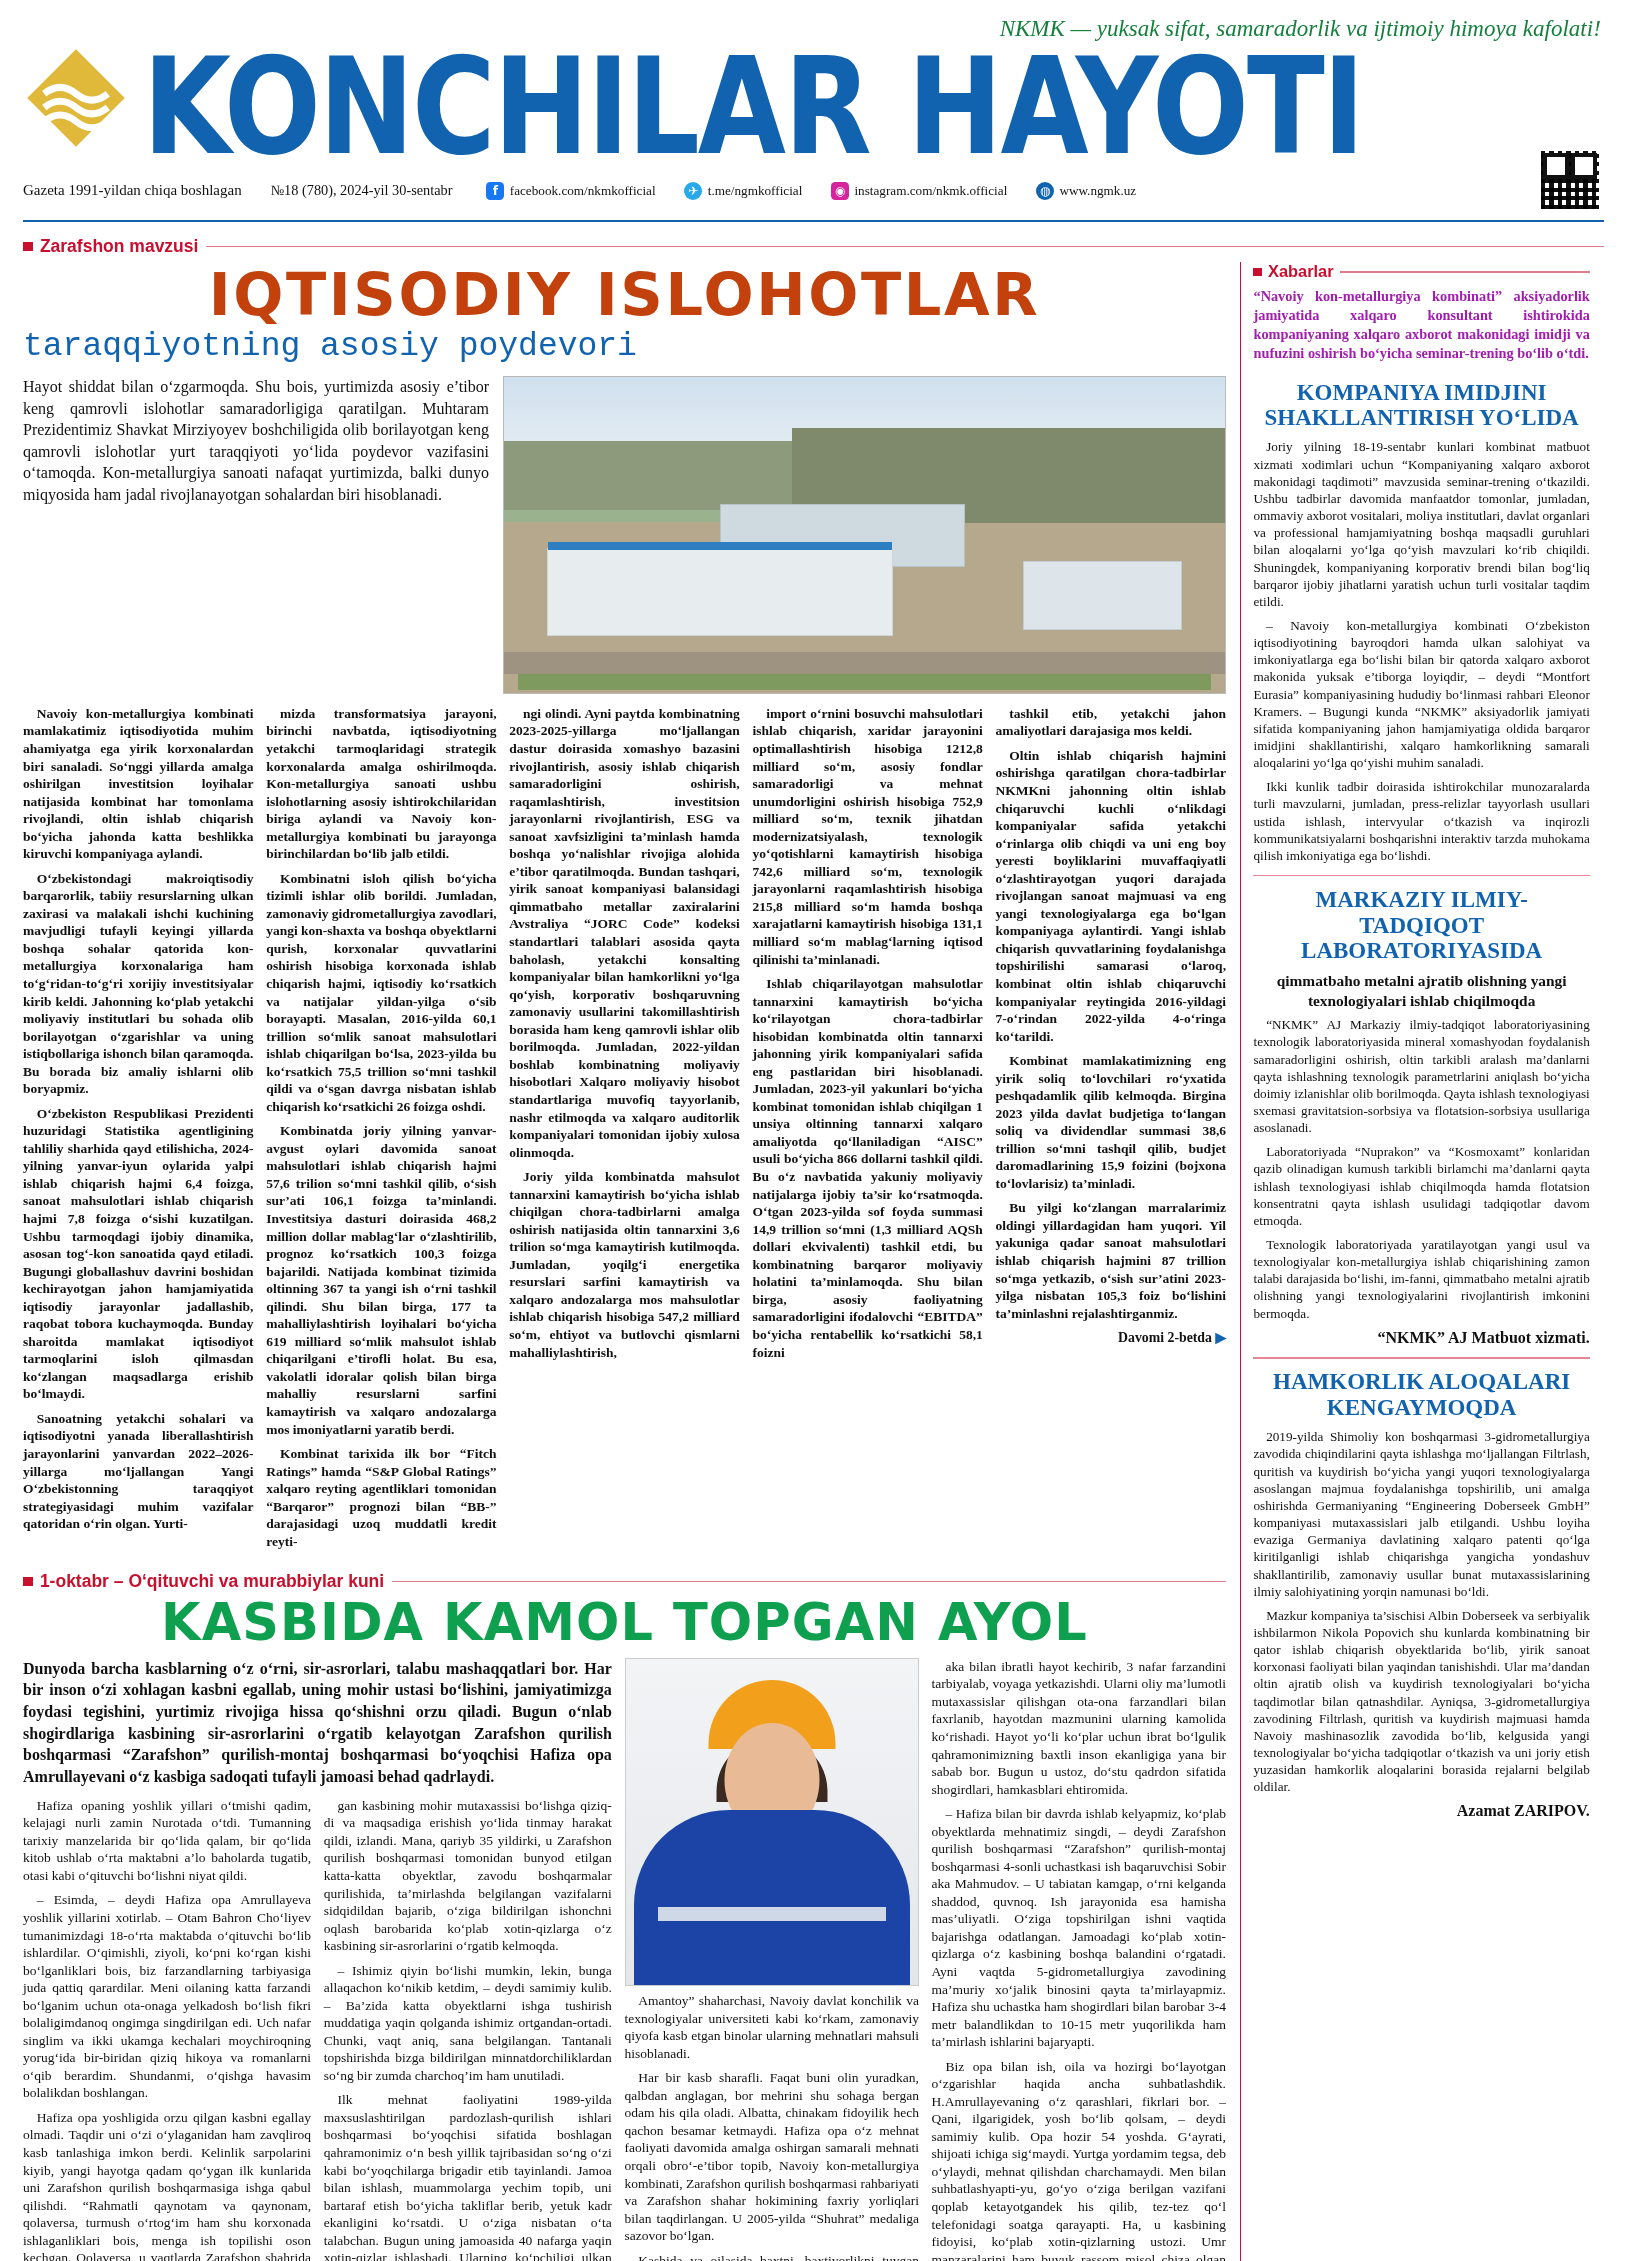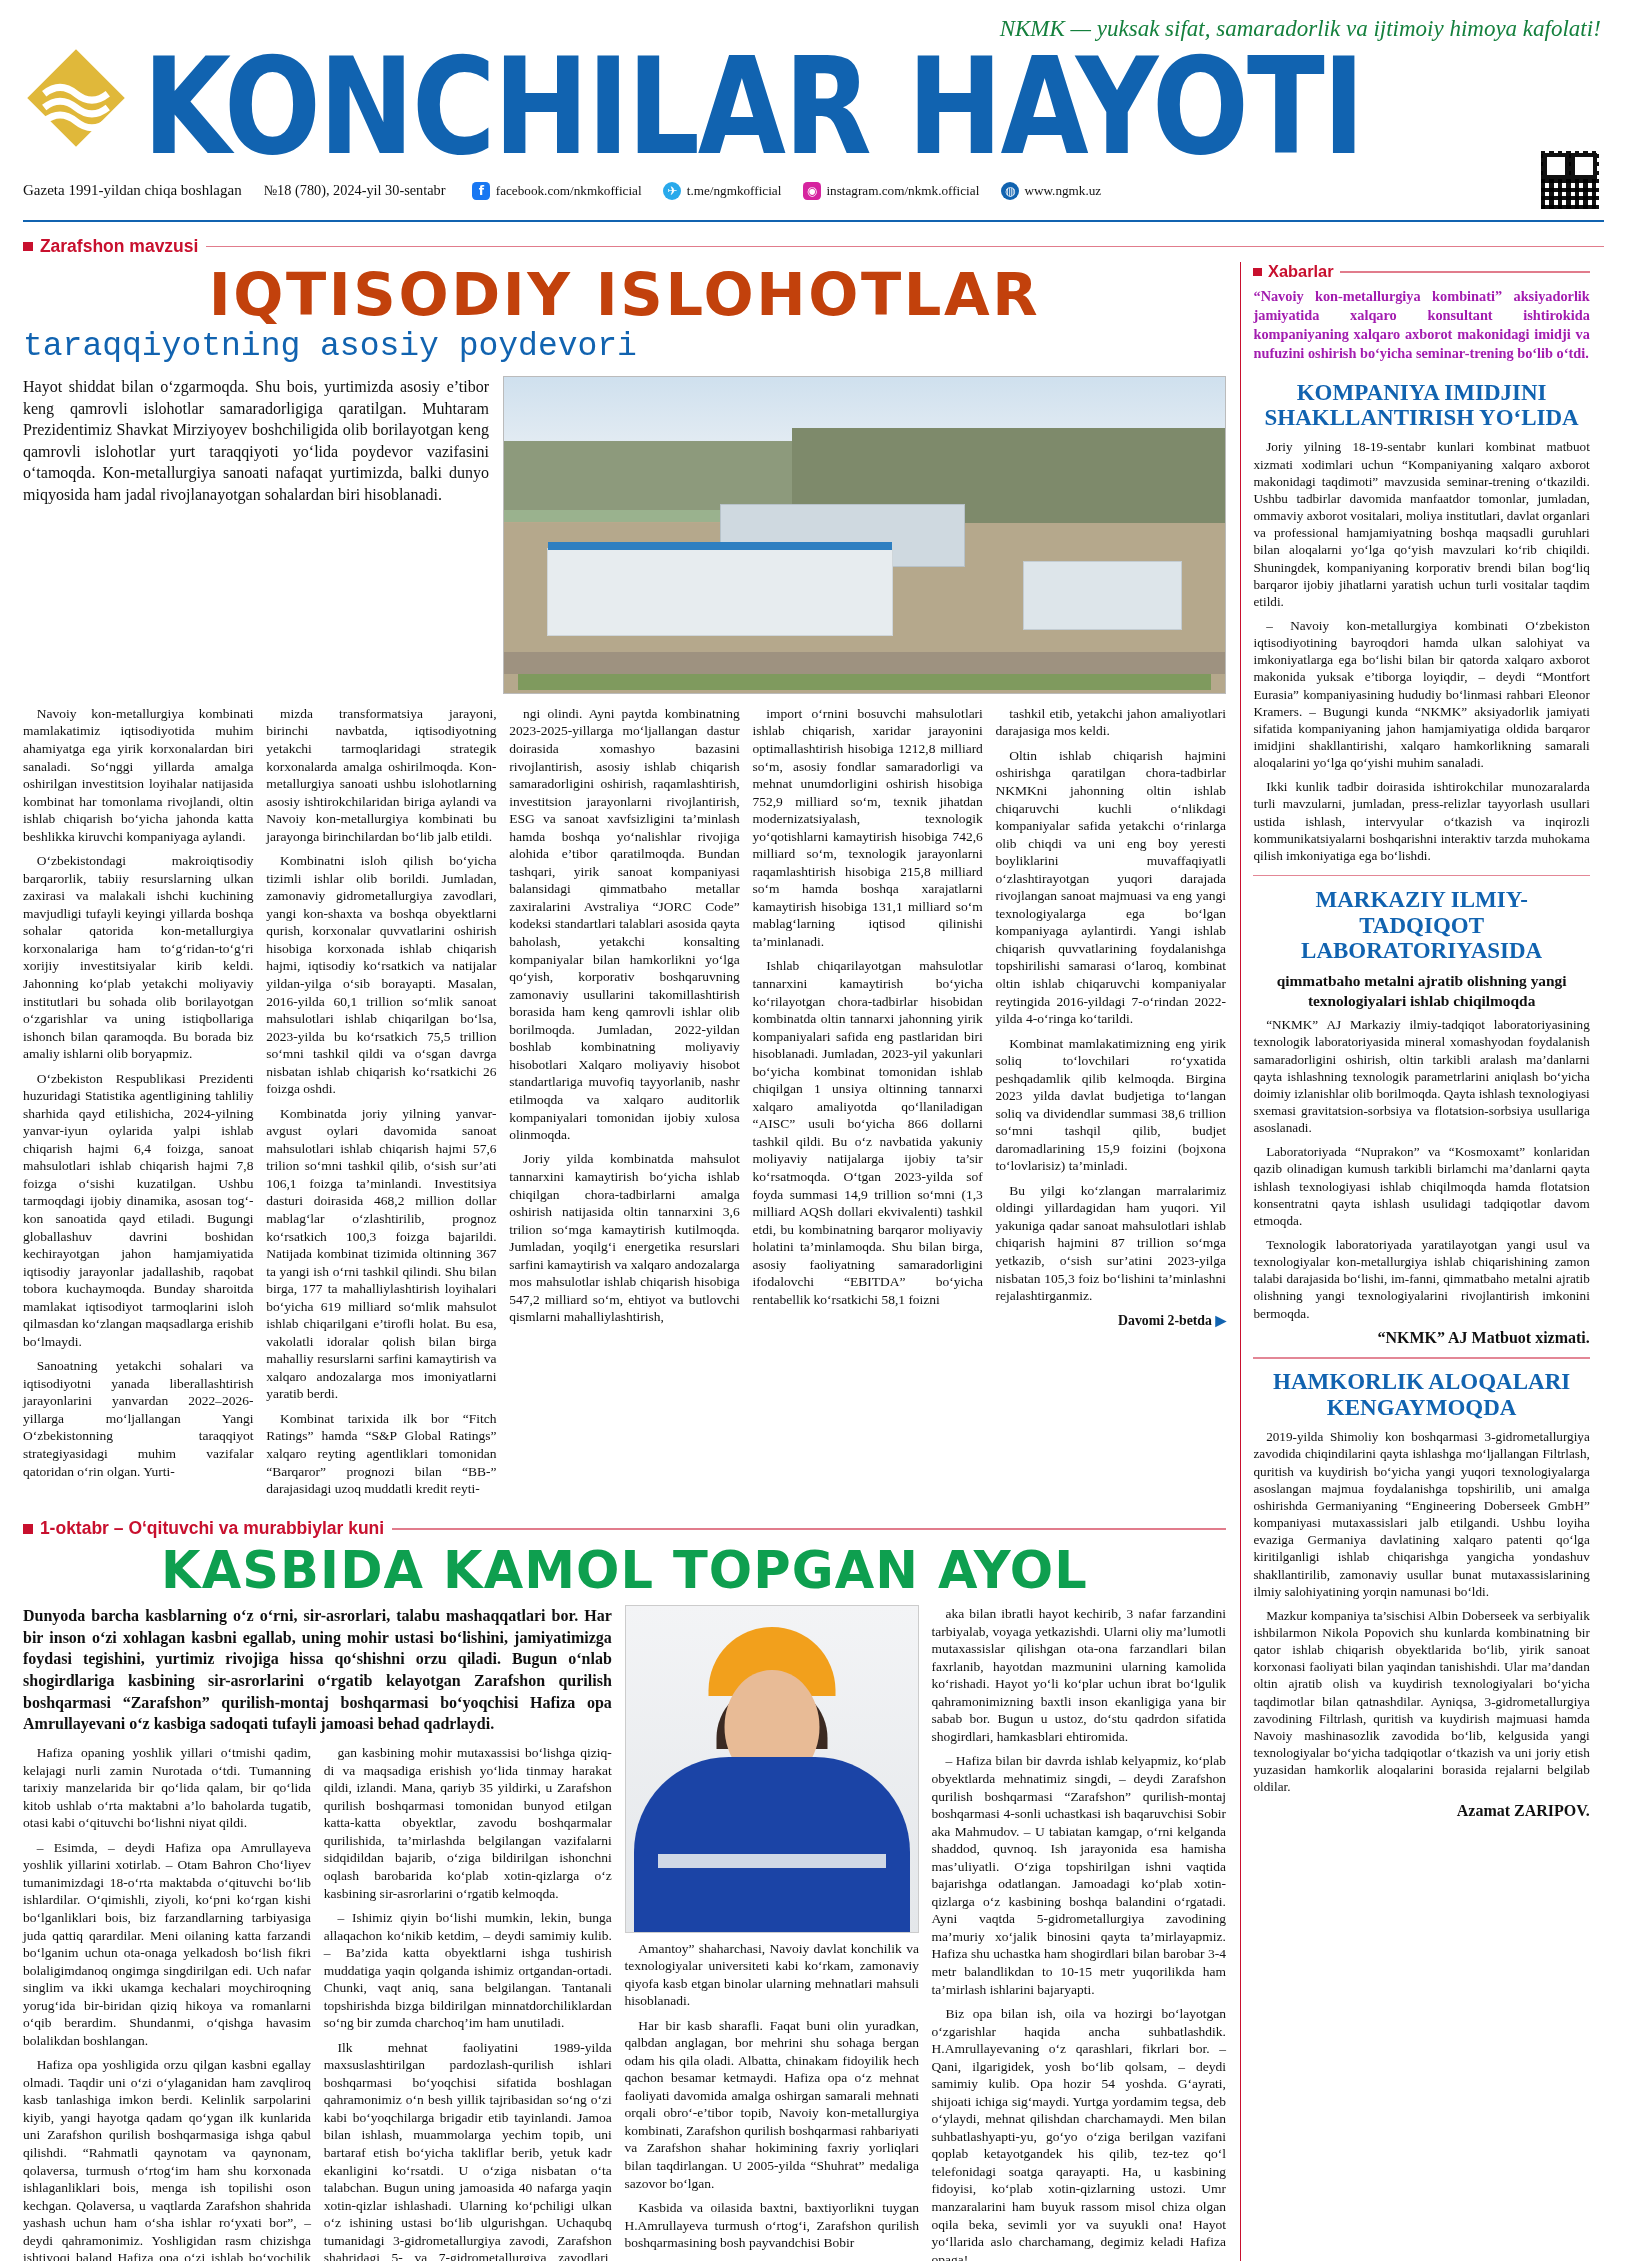--- a/index.html
+++ b/index.html
@@ -56,7 +56,7 @@
   .infobar {
     display: flex;
     align-items: center;
-    gap: 8px;
+    gap: 15px;
     margin-top: 18px;
     font-size: 14.3px;
     font-family: "Liberation Serif", serif;

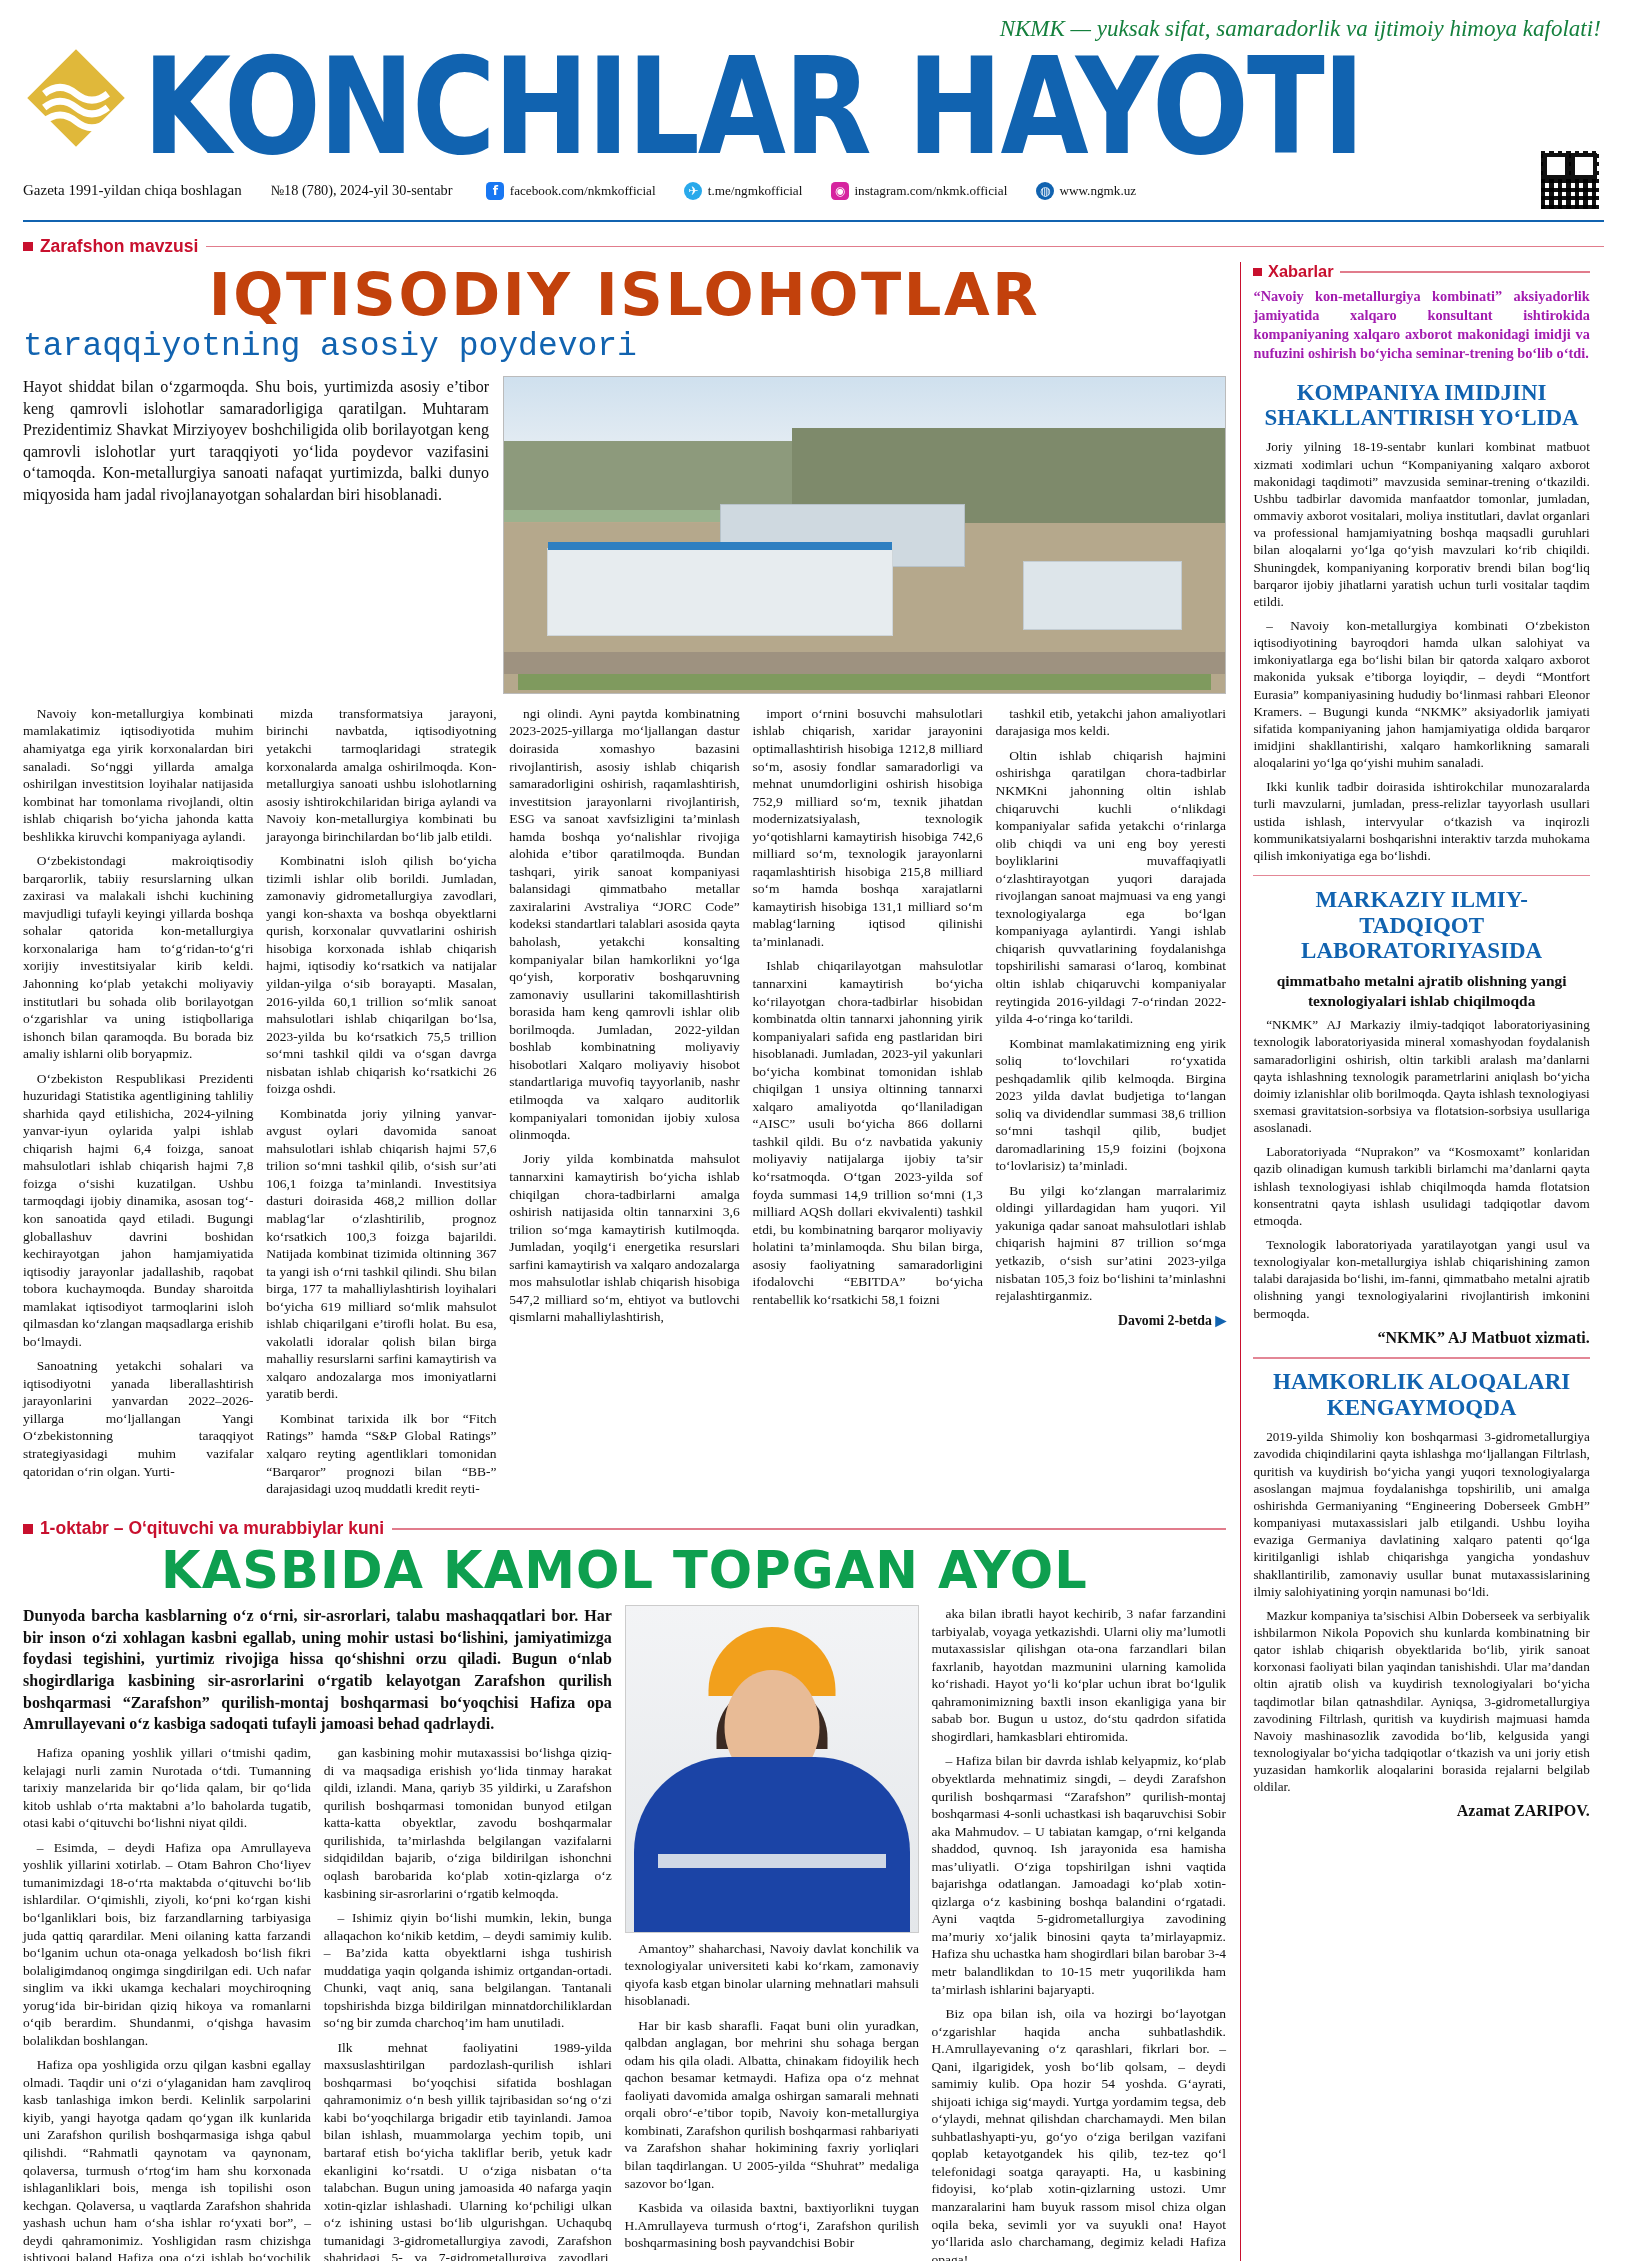--- a/index.html
+++ b/index.html
@@ -161,7 +161,7 @@
 
   .cols4 { display:flex; gap: 12.7px; margin-top: 10.6px; }
   .col { flex: 1 1 0; font-size: 13.5px; line-height: 1.3; text-align: justify; }
-  .col p { margin: 0 0 6.9px 0; text-indent: 13.8px; }
+  .col p { margin: 0 0 6.9px 0; text-indent: 13.8px; font-weight: bold; }
   .contd {
     text-align: right; font-weight:bold; font-size: 13.8px; color:#111;
     margin-top: 3.2px;

